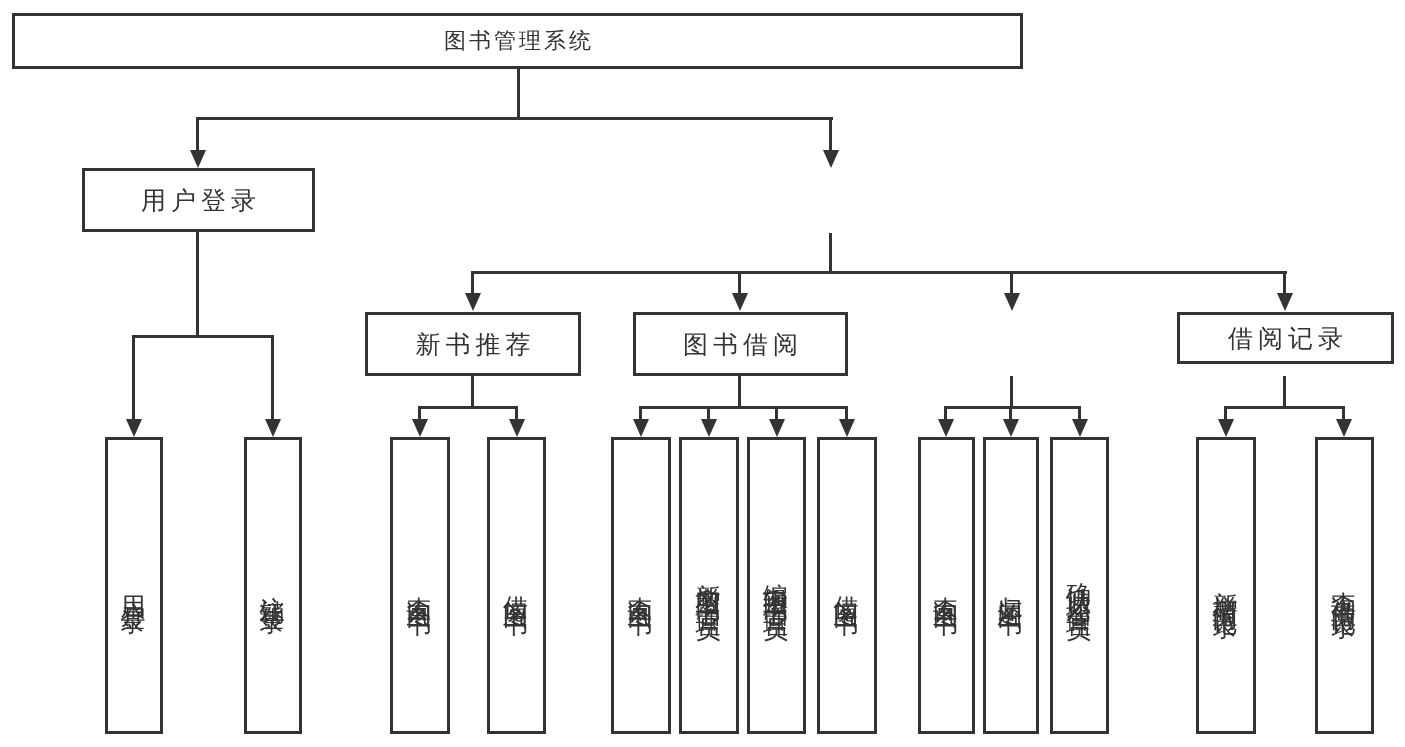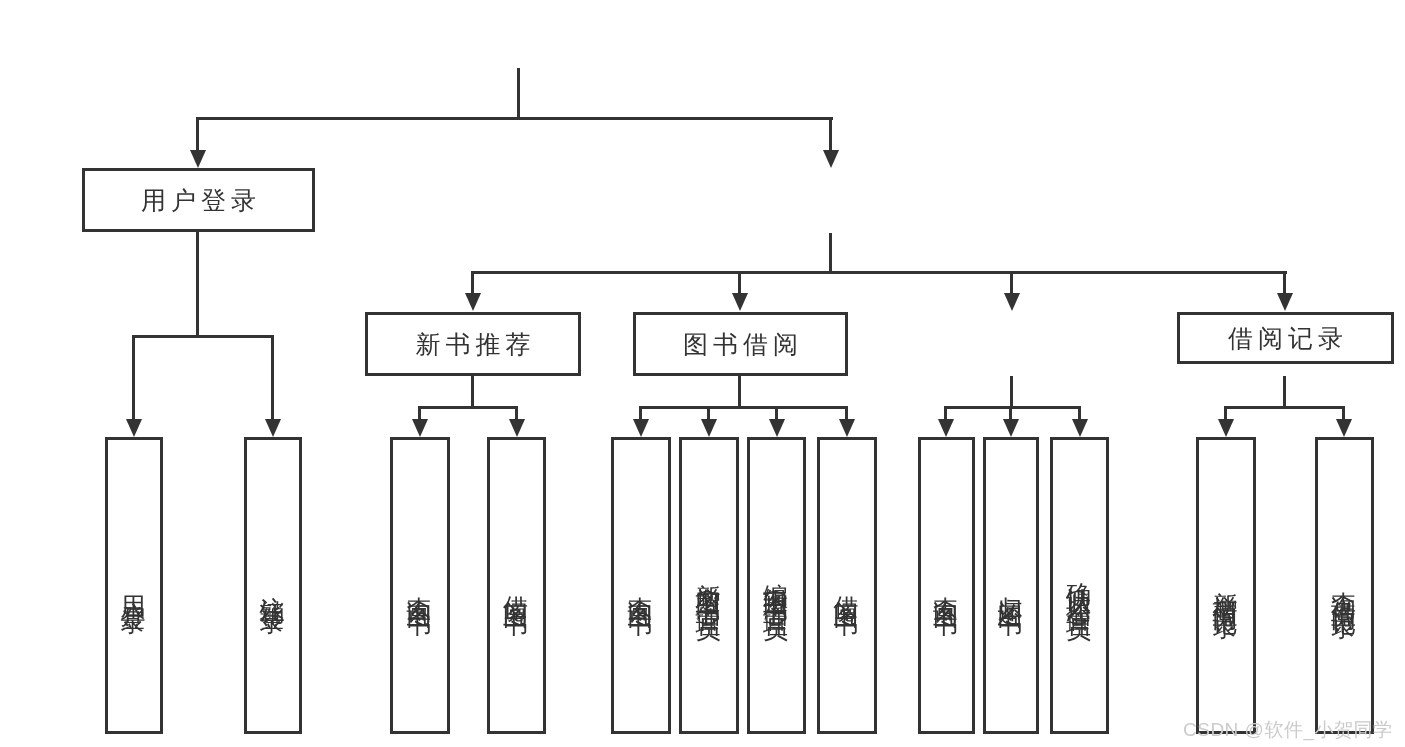--- a/index.html
+++ b/index.html
@@ -122,6 +122,9 @@
   <div class="vline" style="left:1342px;top:406px;height:15px;"></div>
   <div class="arrow" style="left:1336px;top:419px;"></div>
 
+  <div class="box root" style="left:12px;top:13px;width:1011px;height:56px;">
+    <span class="lbl">图书管理系统</span>
+  </div>
 
   <div class="box" style="left:82px;top:168px;width:233px;height:64px;">
     <span class="lbl">用户登录</span>

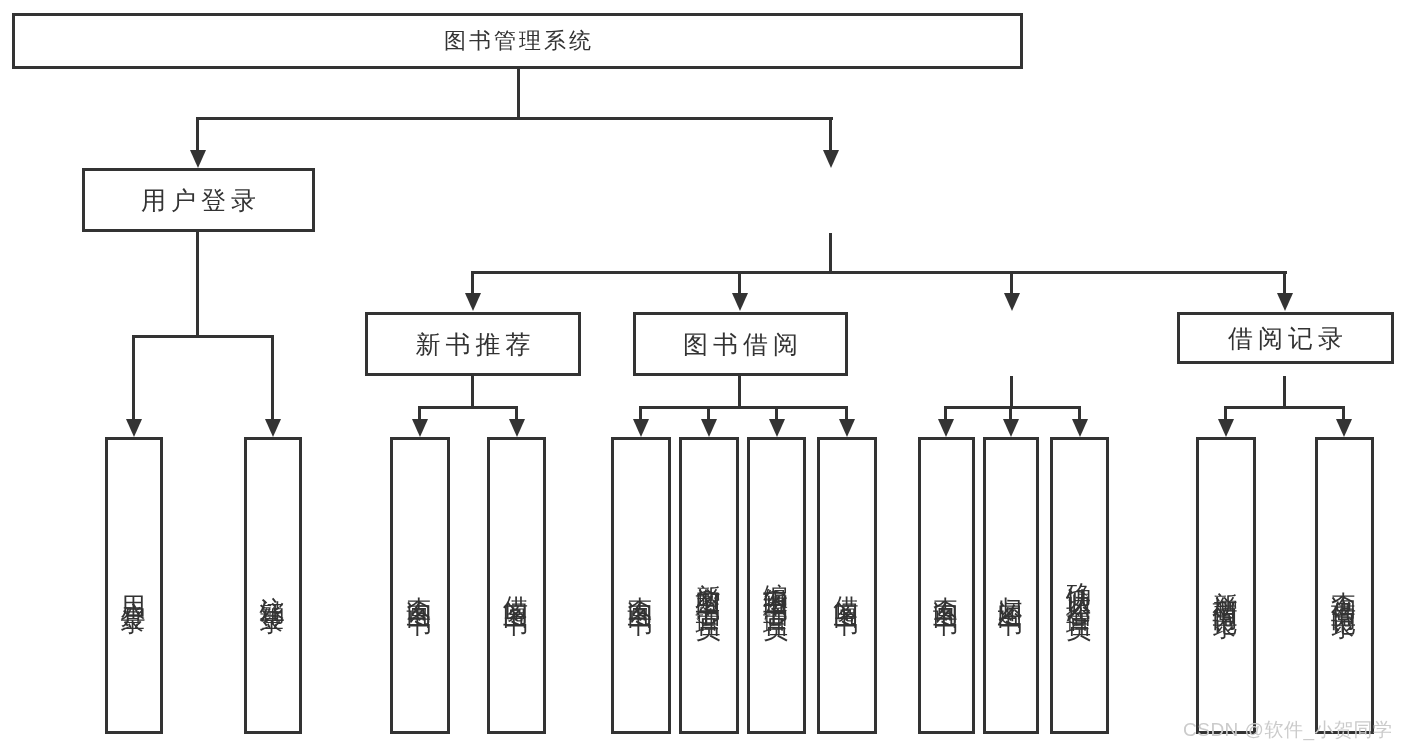--- a/index.html
+++ b/index.html
@@ -184,7 +184,6 @@
     <span class="lbl">查询借阅记录</span>
   </div>
 
-  <div class="watermark">CSDN @软件_小贺同学</div>
 
 </div>
 

